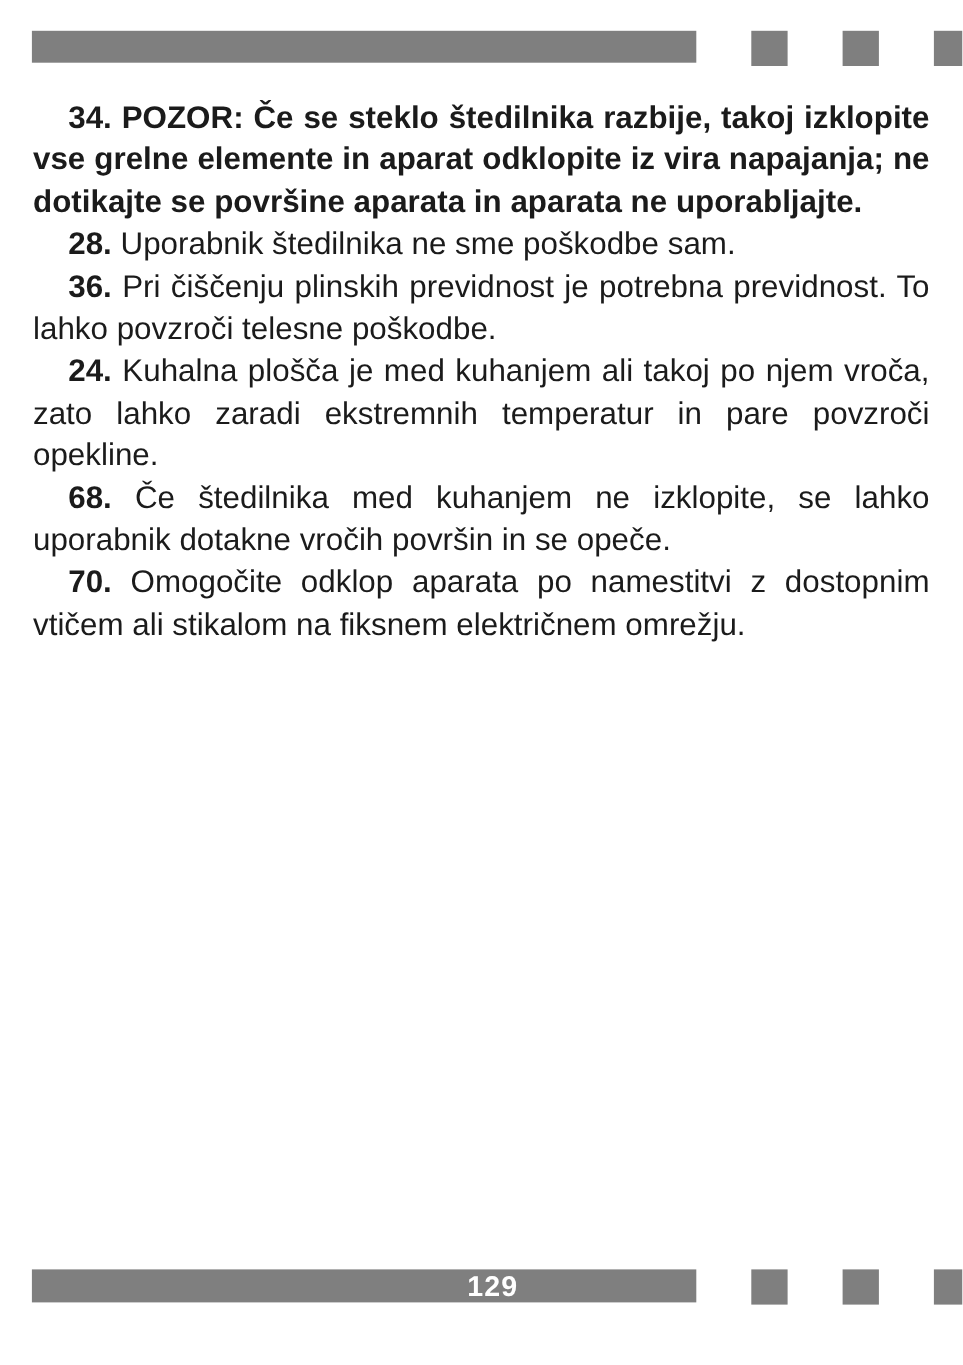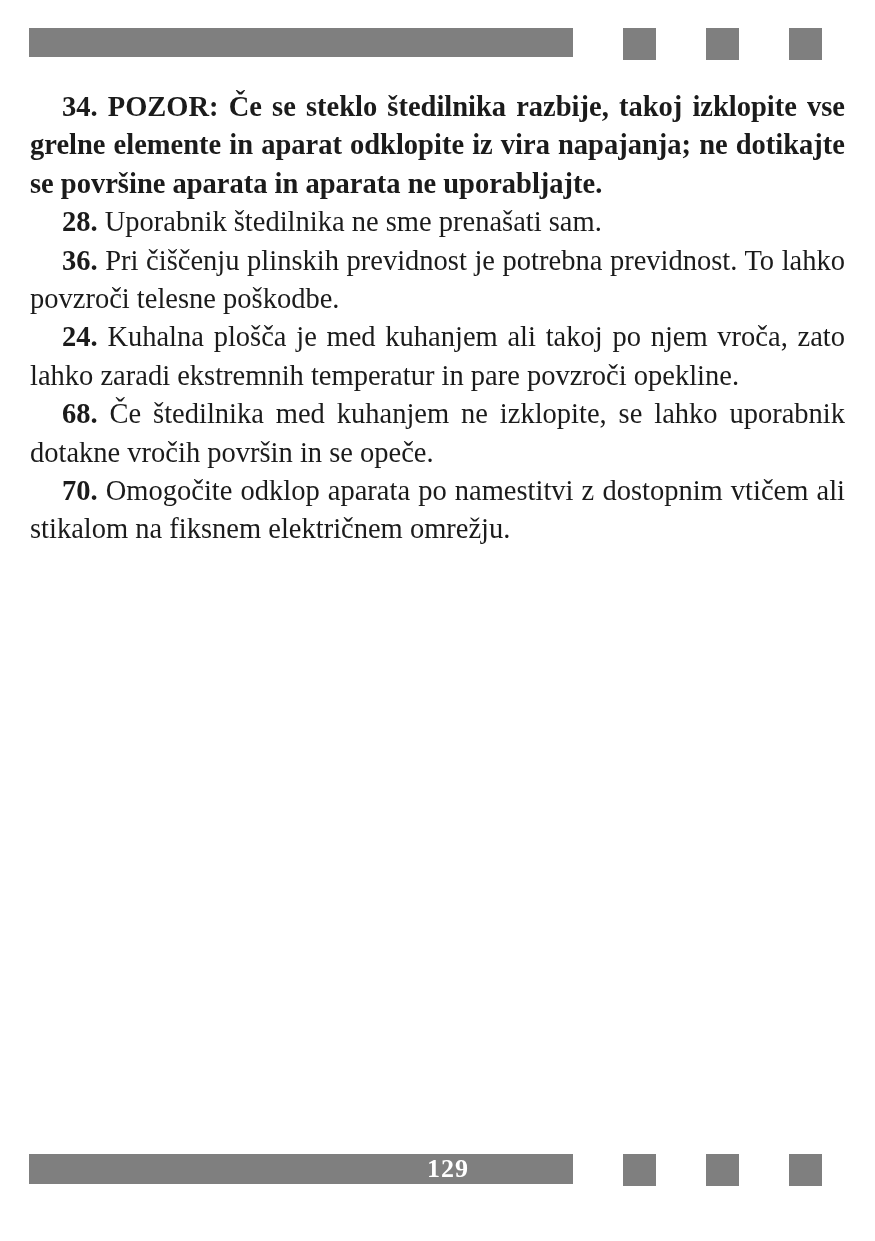--- a/index.html
+++ b/index.html
@@ -13,7 +13,7 @@
     height: 1241px;
     background: #ffffff;
     overflow: hidden;
-    font-family: Liberation Serif, serif;
+    font-family: Liberation Sans, sans-serif;
   }
   
   .deco-row {

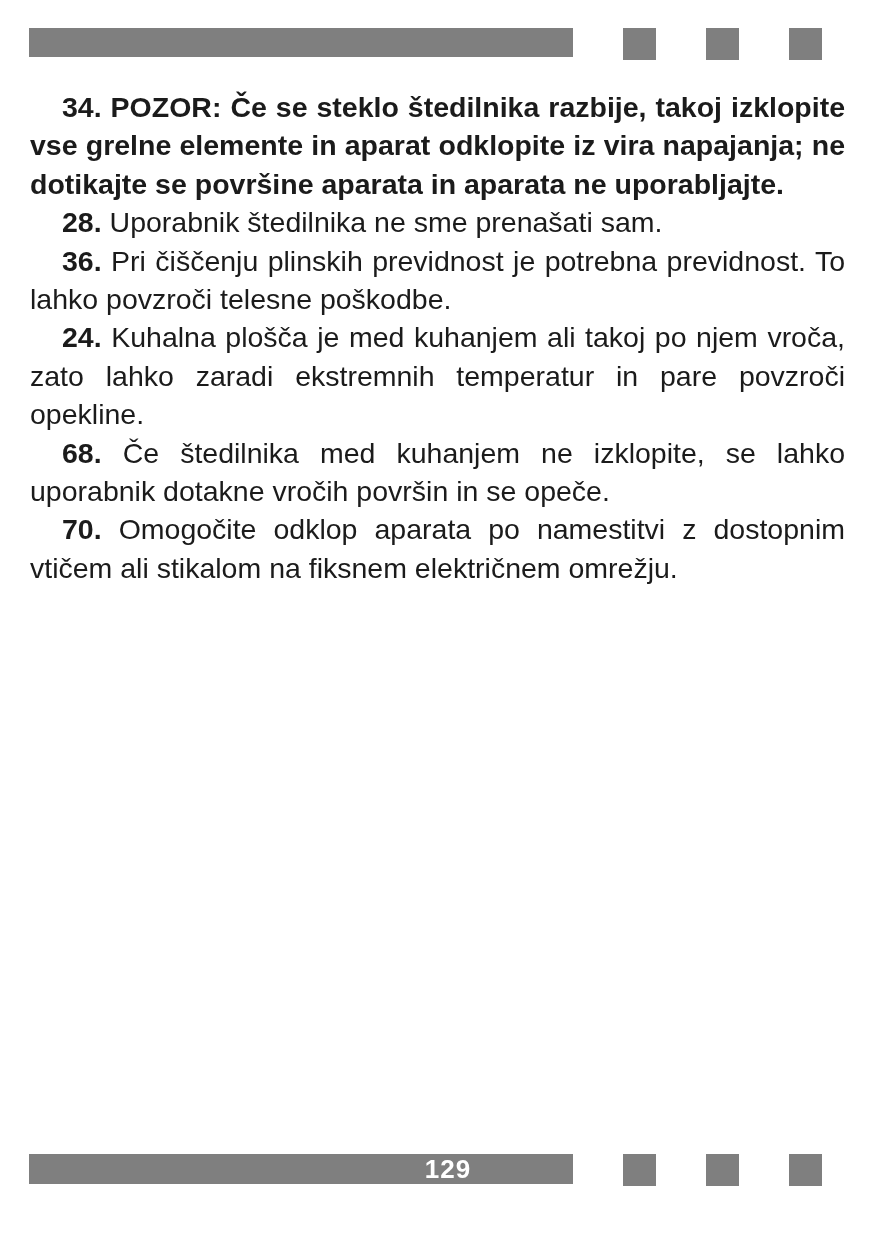--- a/index.html
+++ b/index.html
@@ -77,7 +77,7 @@
 
   <div class="content" style="color: rgb(27, 27, 27);">
       <p class="bold-all"><span class="para-num">34.</span> <span class="para-body">POZOR: Če se steklo štedilnika razbije, takoj izklopite vse grelne elemente in aparat odklopite iz vira napajanja; ne dotikajte se površine aparata in aparata ne uporabljajte.</span></p>
-      <p><span class="para-num">28.</span> <span class="para-body">Uporabnik štedilnika ne sme prenašati sam.</span></p>
+      <p><span class="para-num">28.</span> <span class="para-body">Uporabnik štedilnika ne sme poškodbe sam.</span></p>
       <p><span class="para-num">36.</span> <span class="para-body">Pri čiščenju plinskih previdnost je potrebna previdnost. To lahko povzroči telesne poškodbe.</span></p>
       <p><span class="para-num">24.</span> <span class="para-body">Kuhalna plošča je med kuhanjem ali takoj po njem vroča, zato lahko zaradi ekstremnih temperatur in pare povzroči opekline.</span></p>
       <p><span class="para-num">68.</span> <span class="para-body">Če štedilnika med kuhanjem ne izklopite, se lahko uporabnik dotakne vročih površin in se opeče.</span></p>

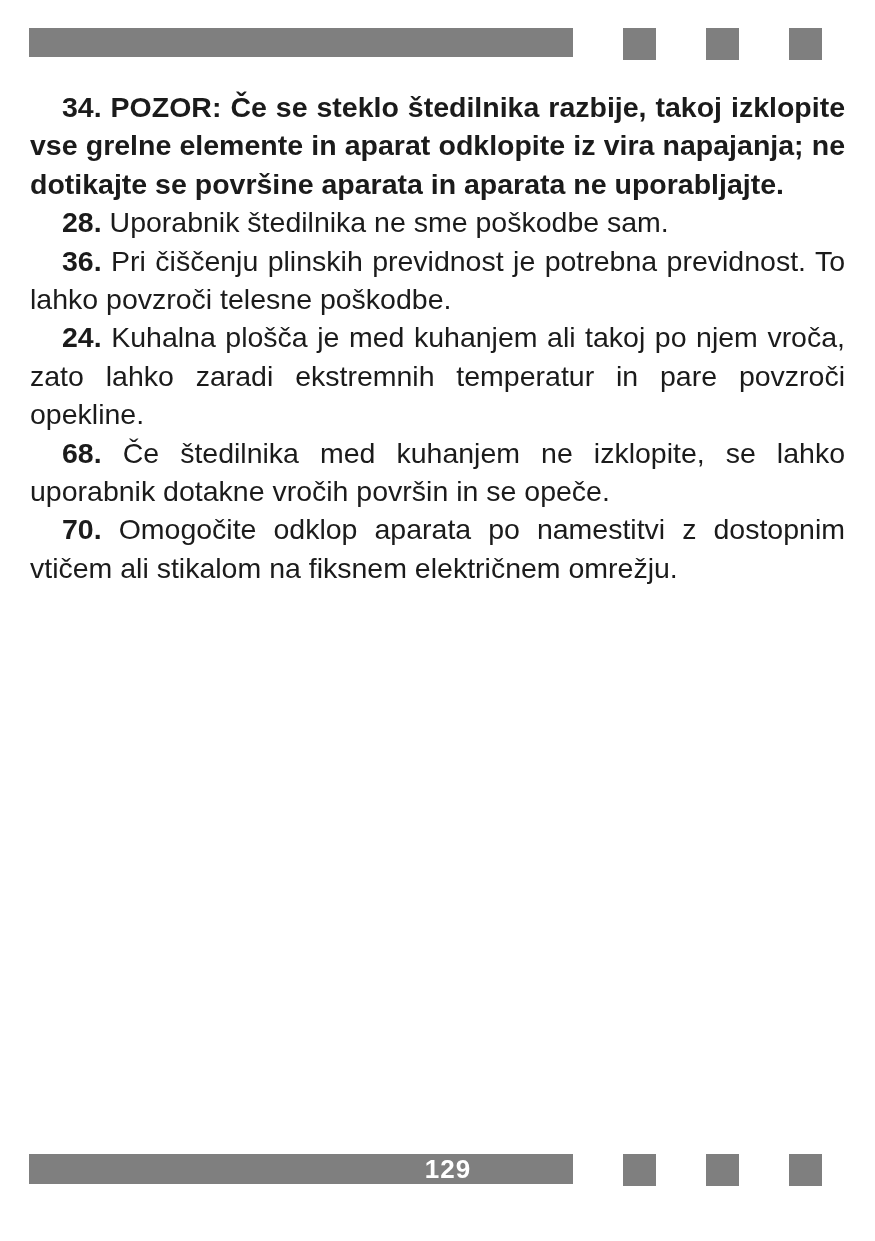--- a/index.html
+++ b/index.html
@@ -25,7 +25,7 @@
   .deco-row.header-row { top: 28px; }
   .deco-row.footer-row { top: 1154px; }
   .deco-bar {
-    width: 544px;
+    width: 604px;
     height: 29px;
     position: relative;
   }

